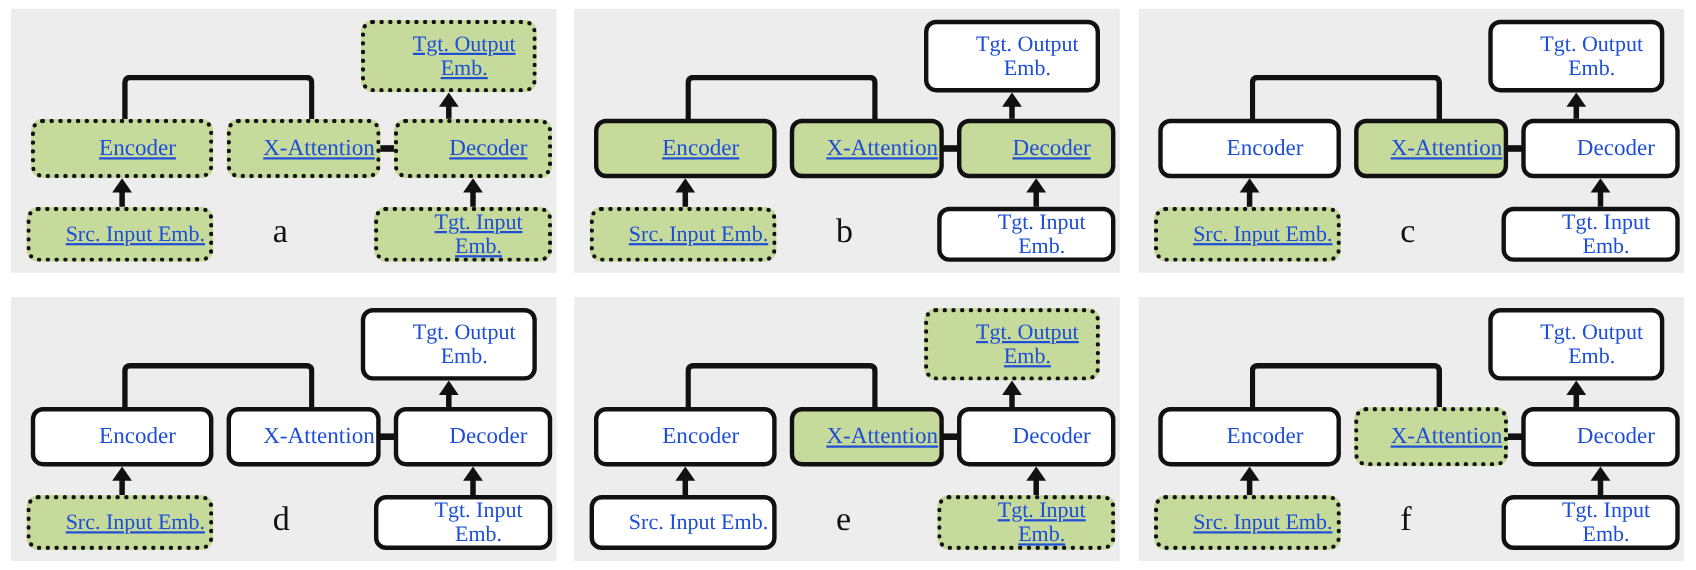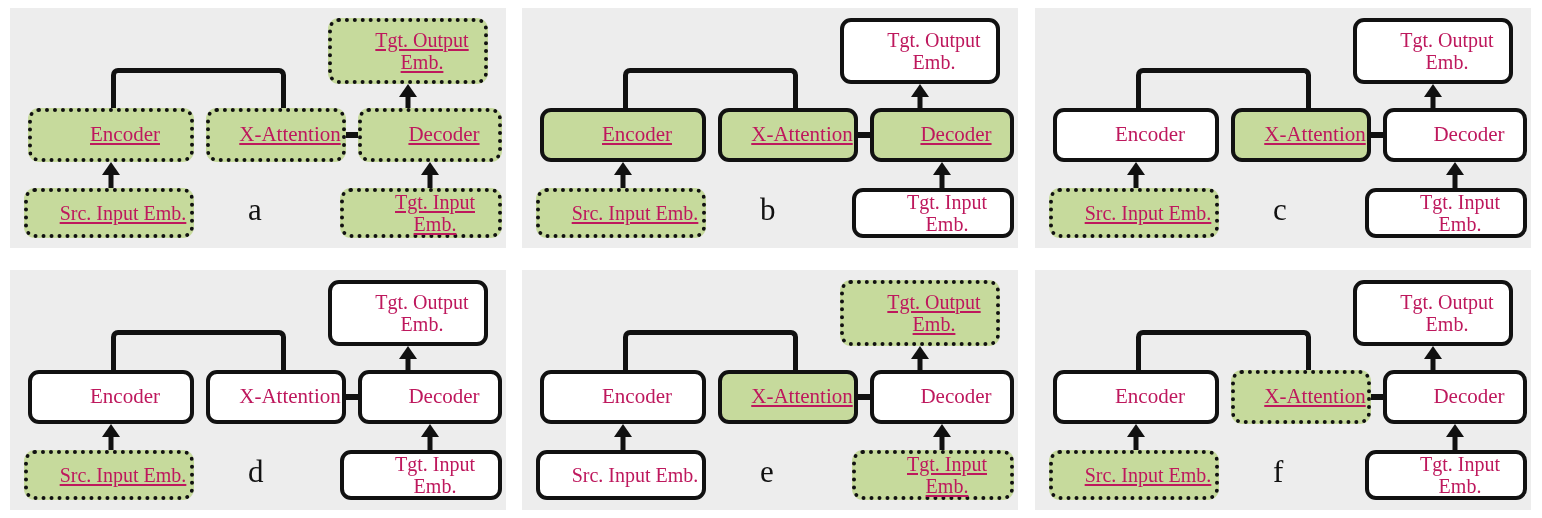--- a/index.html
+++ b/index.html
@@ -28,7 +28,7 @@
     justify-content:center;
     text-align:center;
     border-radius:11px;
-    color:#be185d;
+    color:#1d4ed8;
     line-height:1.12;
     z-index:3;
     padding-left:28px;

